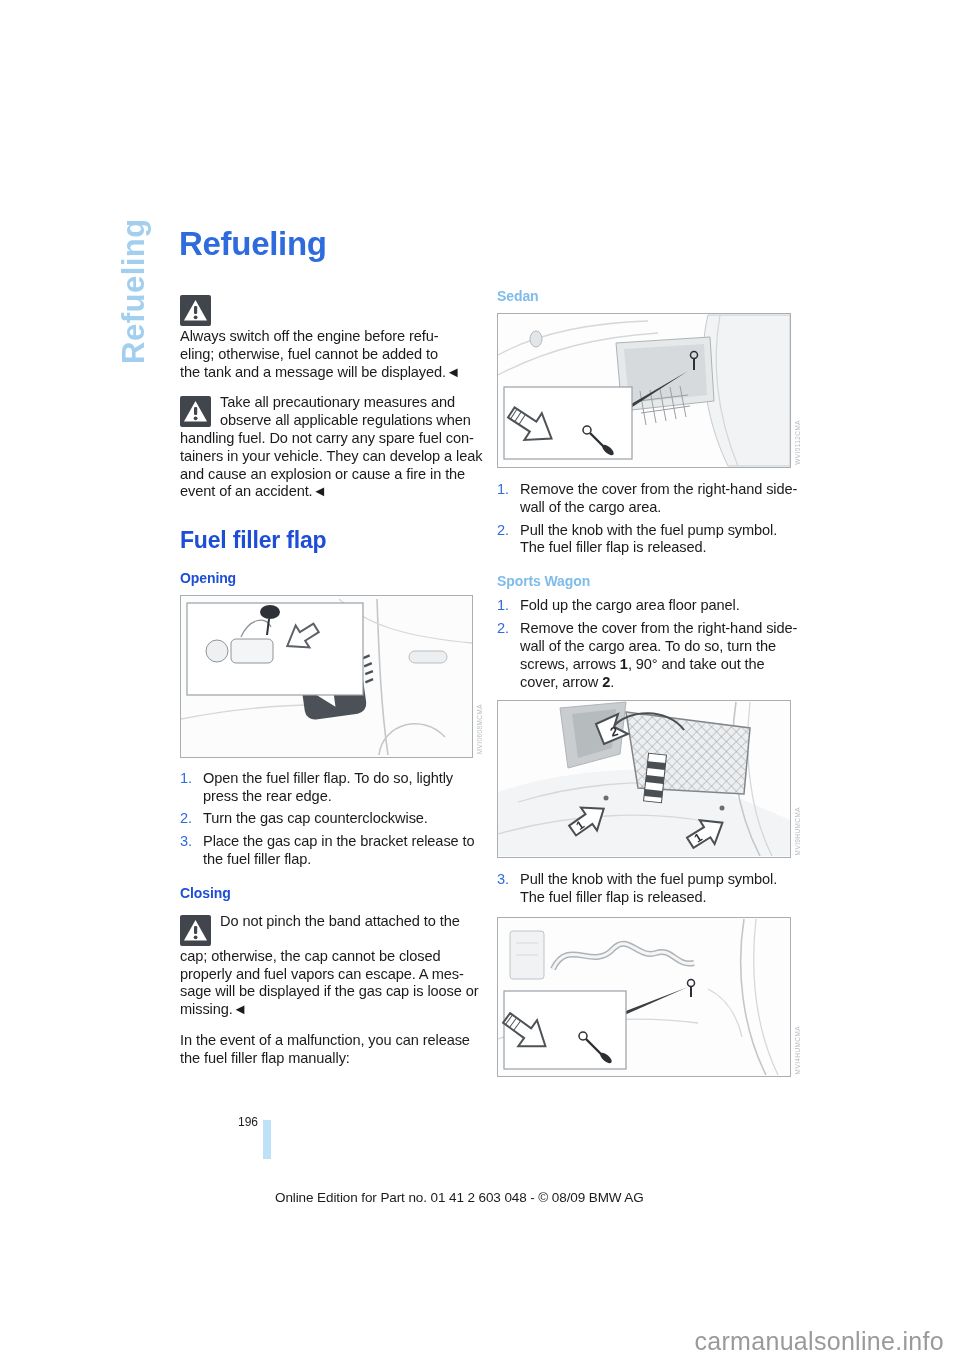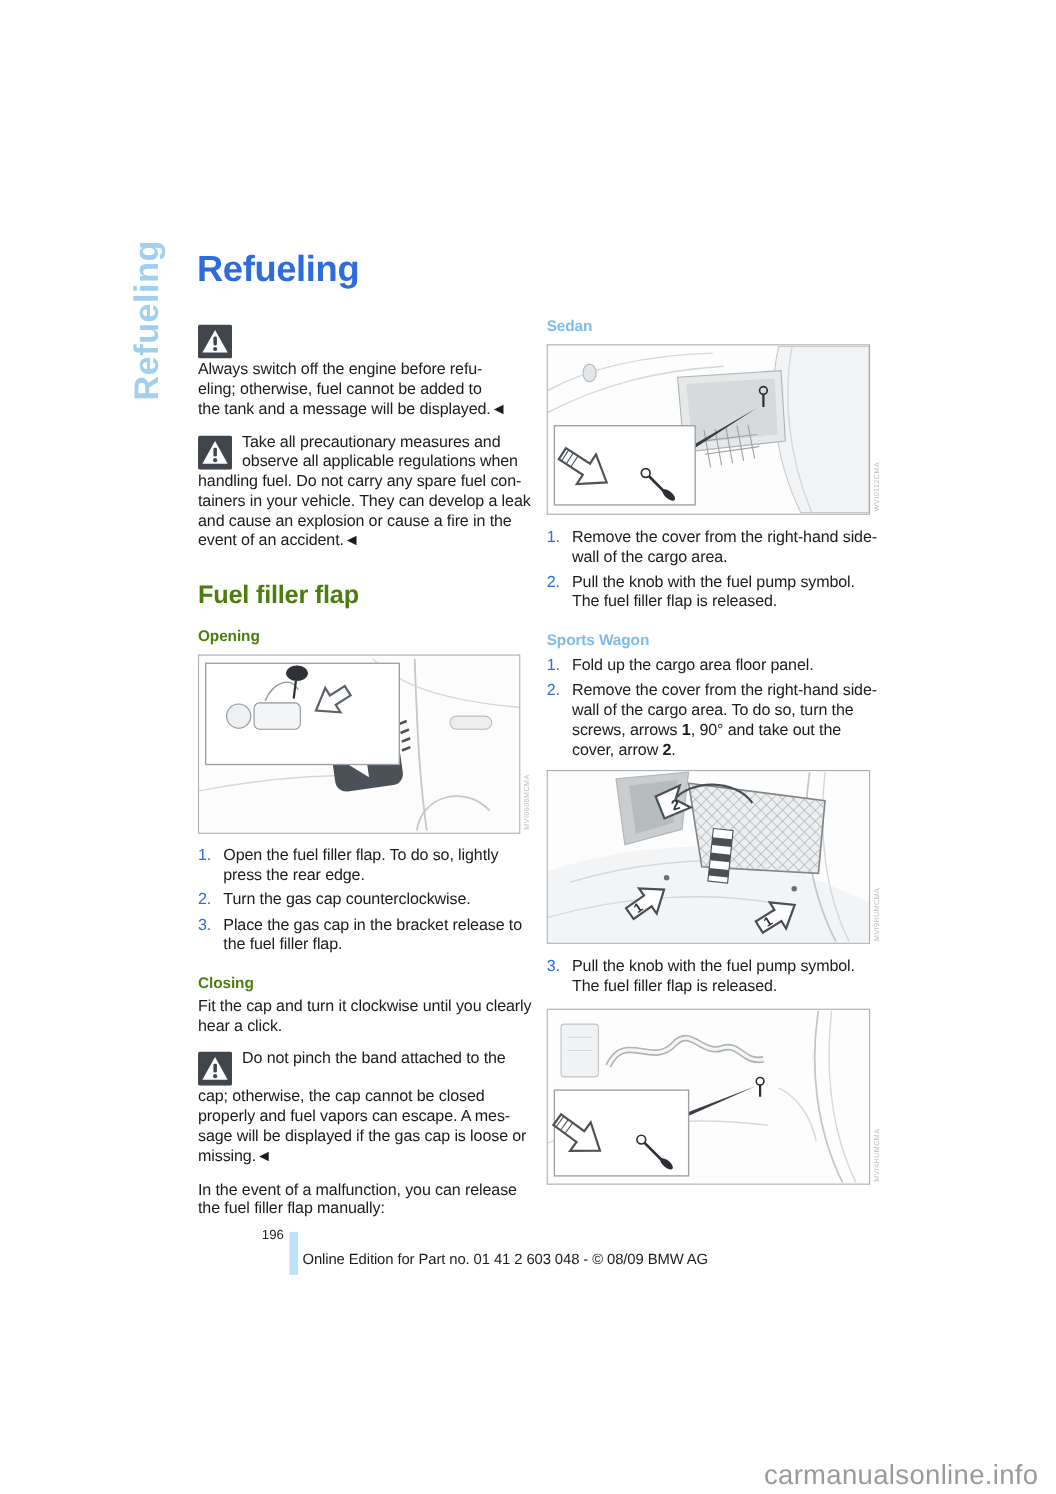--- a/index.html
+++ b/index.html
@@ -24,7 +24,7 @@
   .warn-icon{float:left;width:31px;height:31px;margin:2px 9px 2px 0;}
   .wtext{white-space:pre;margin-top:40px;}
 
-  h2,h3{color:#4d7c0f;line-height:1.15;}
+  h2,h3{color:#1d4ed8;line-height:1.15;}
   h2.sec{font-size:23px;font-weight:bold;margin:26px 0 0;letter-spacing:-.2px;}
   h3.sub{font-size:14px;font-weight:bold;margin:16px 0 0;white-space:nowrap;}
   h3.sub.tight{font-size:16.5px;letter-spacing:-.5px;}

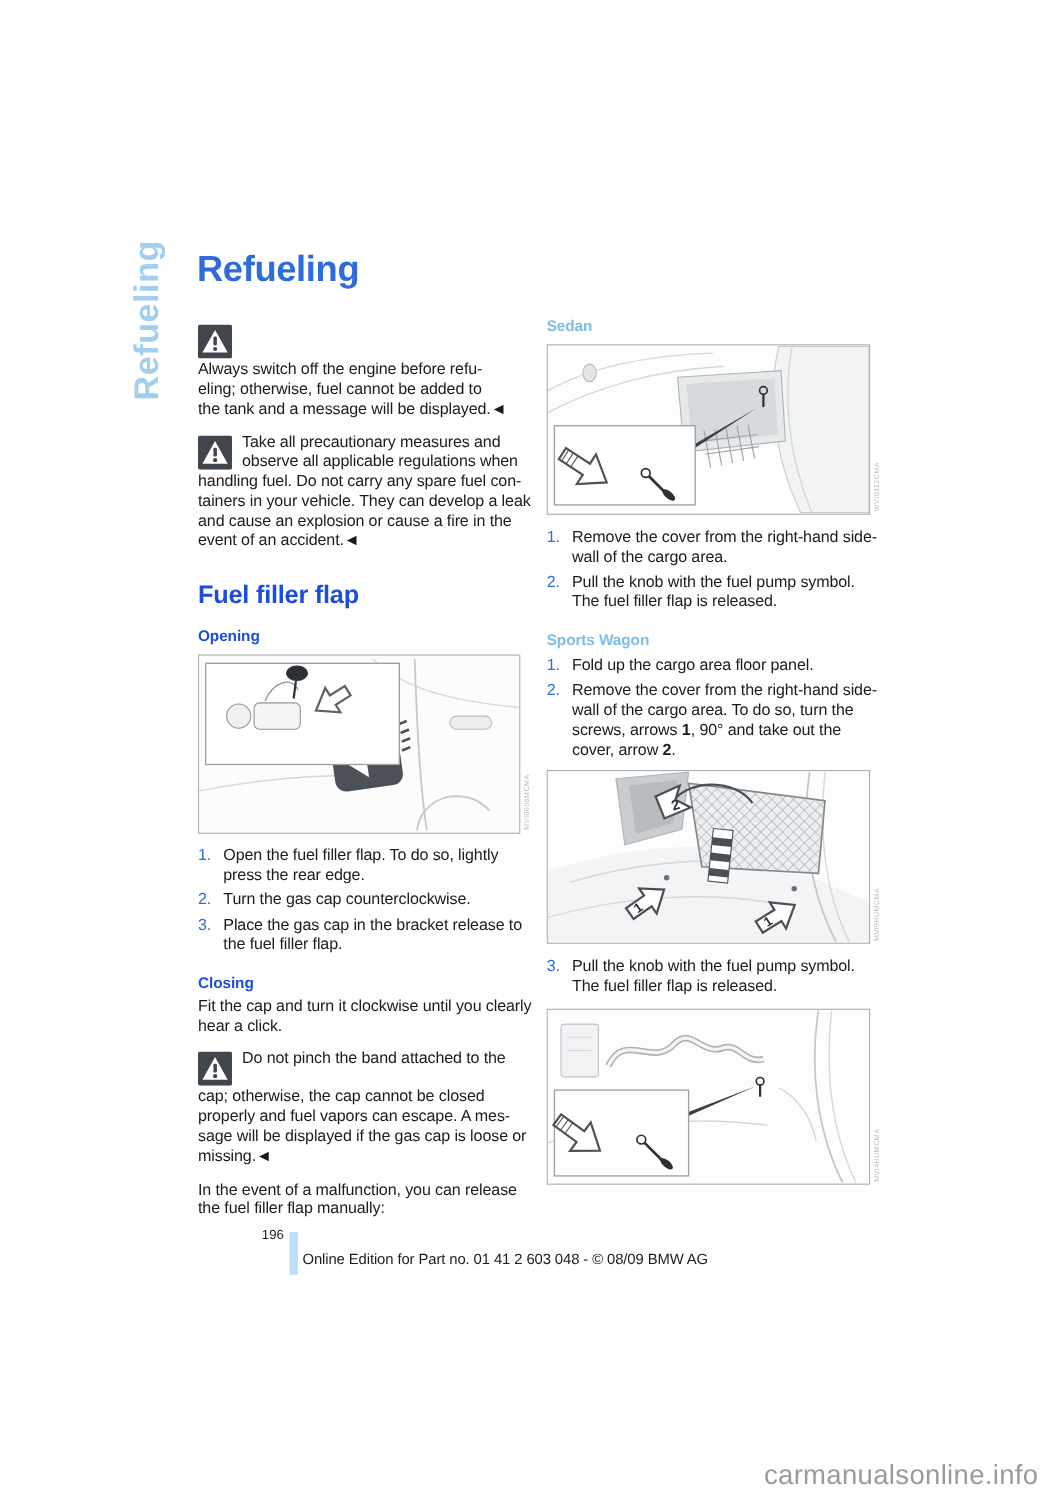--- a/index.html
+++ b/index.html
@@ -152,8 +152,6 @@
     </div>
 
     <h3 class="sub">Closing</h3>
-    <p class="body">Fit the cap and turn it clockwise until you clearly
-hear a click.</p>
 
     <div class="warning" style="margin-top:12px">
       <svg class="warn-icon" viewBox="0 0 31 31">

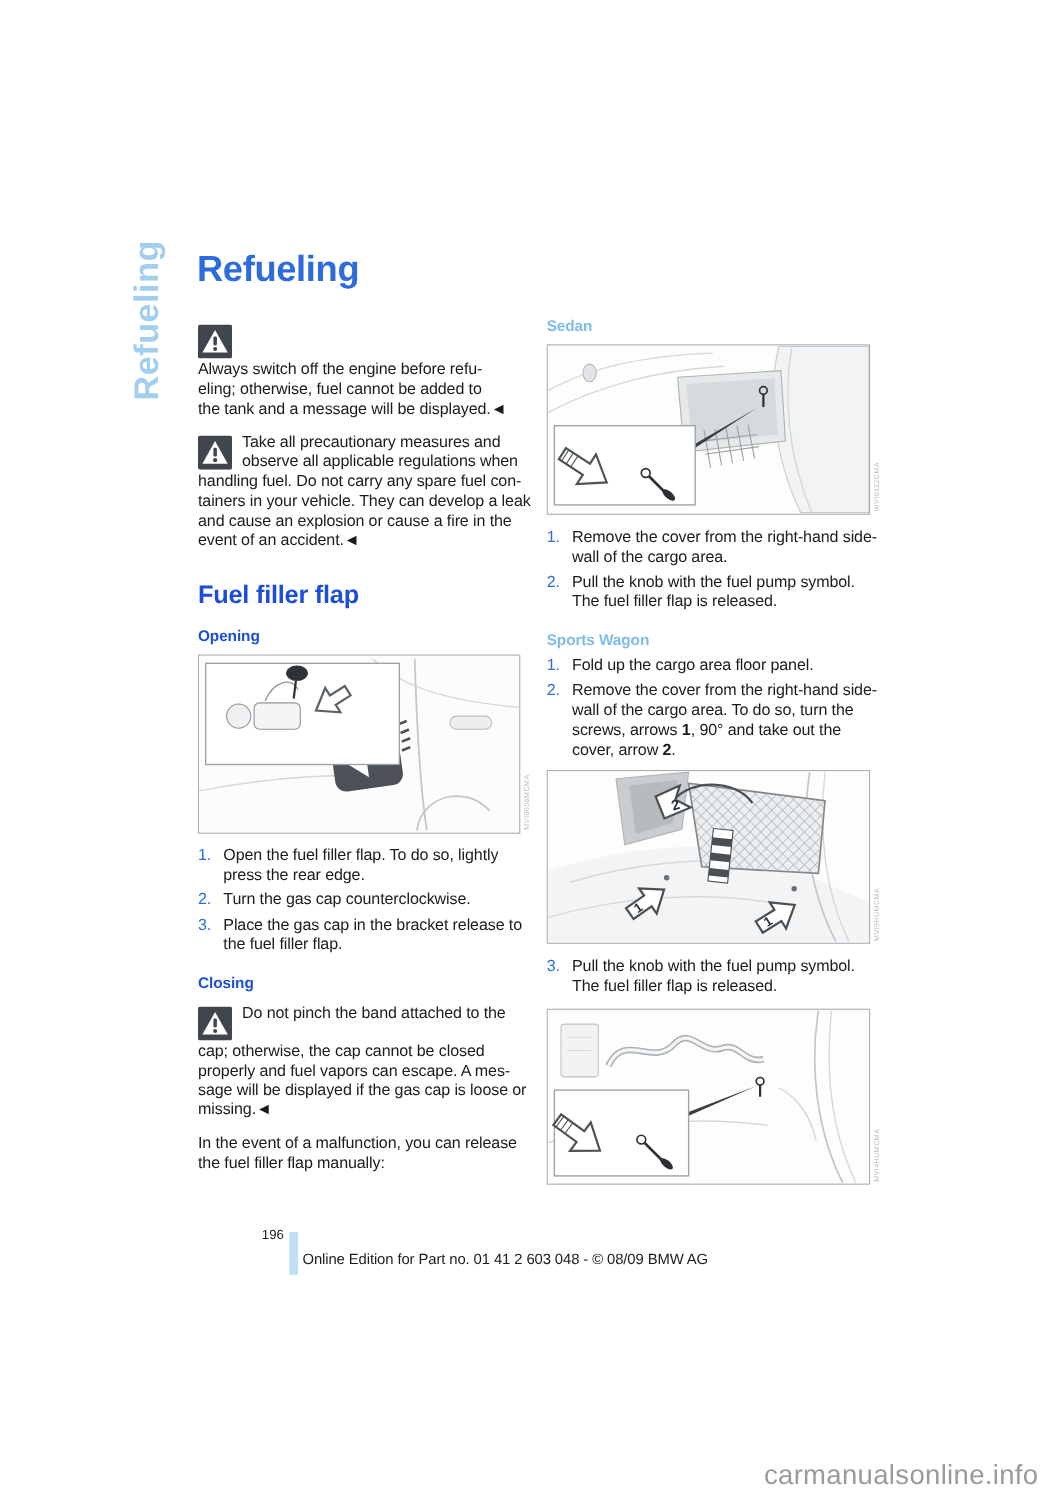--- a/index.html
+++ b/index.html
@@ -50,7 +50,7 @@
   .page-num{position:absolute;left:238px;top:1115px;font-size:12px;}
   .footer-bar{position:absolute;left:263px;top:1120px;width:8px;height:39px;
     background:#bfe1f7;}
-  .footer-line{position:absolute;left:275px;top:1137px;font-size:13.5px;
+  .footer-line{position:absolute;left:275px;top:1190px;font-size:13.5px;
     letter-spacing:-.1px;}
   .watermark{position:absolute;right:16px;top:1327px;font-size:25px;
     color:#9a9a9a;letter-spacing:.3px;margin-left:13px;}

